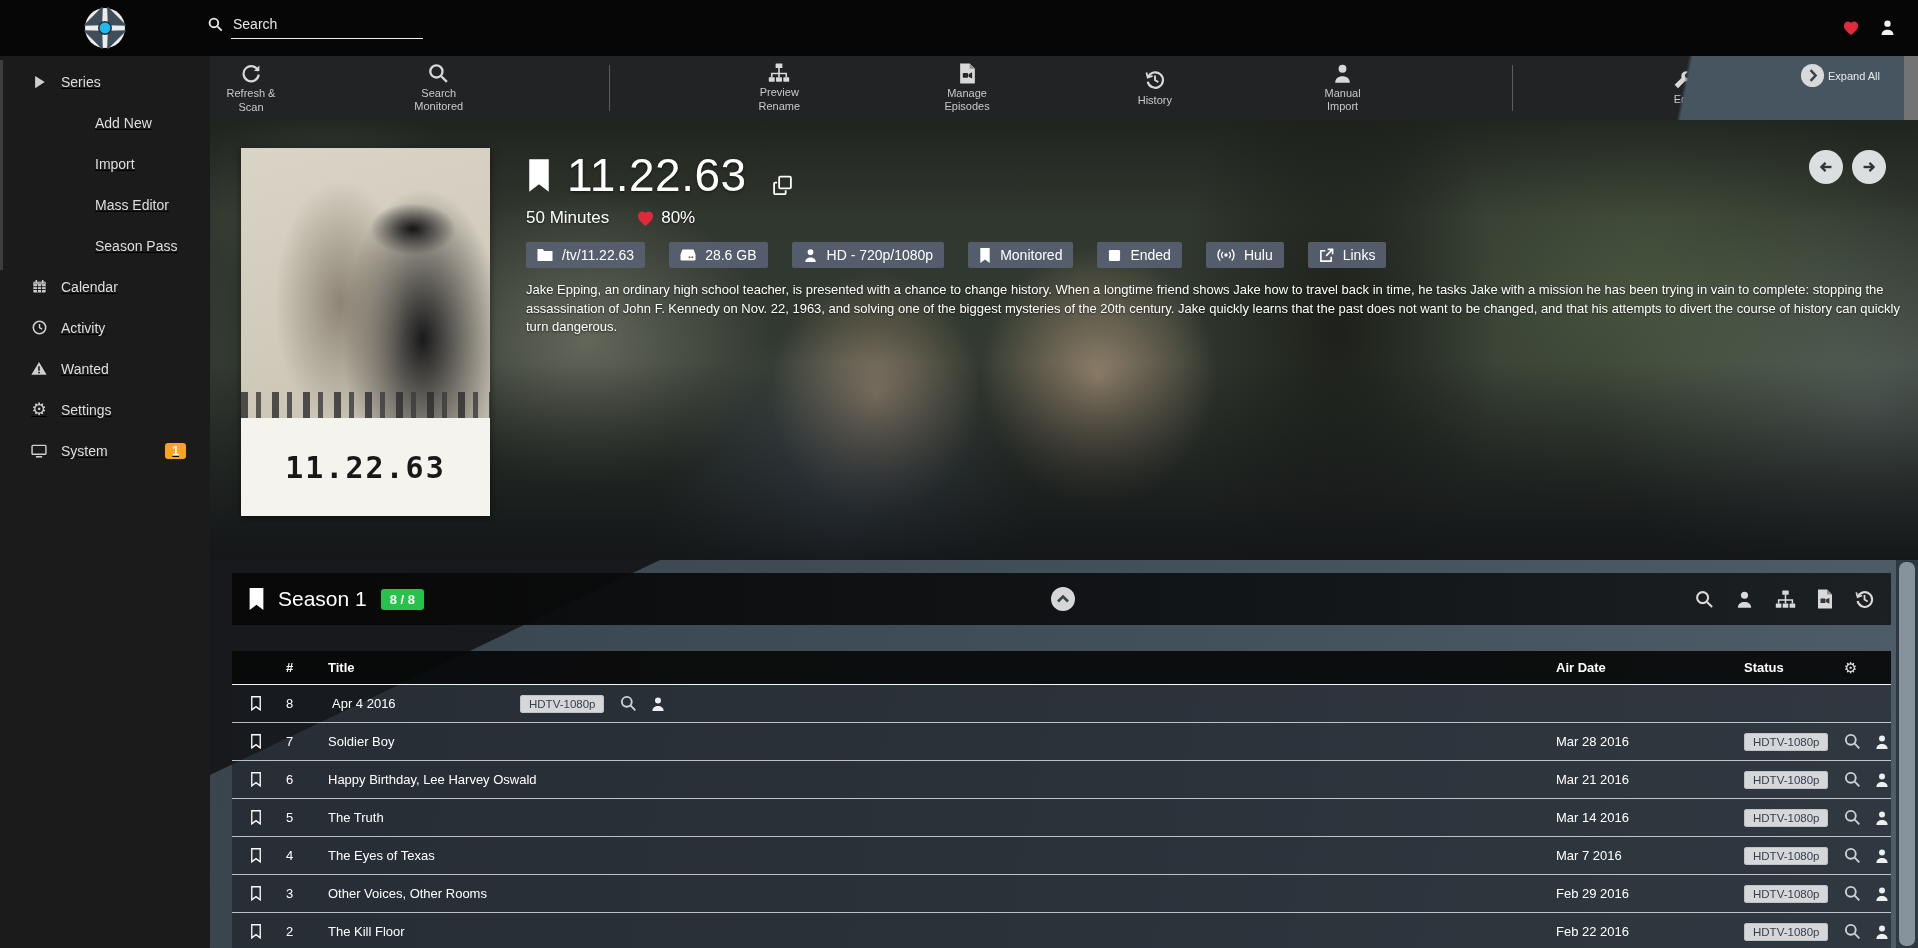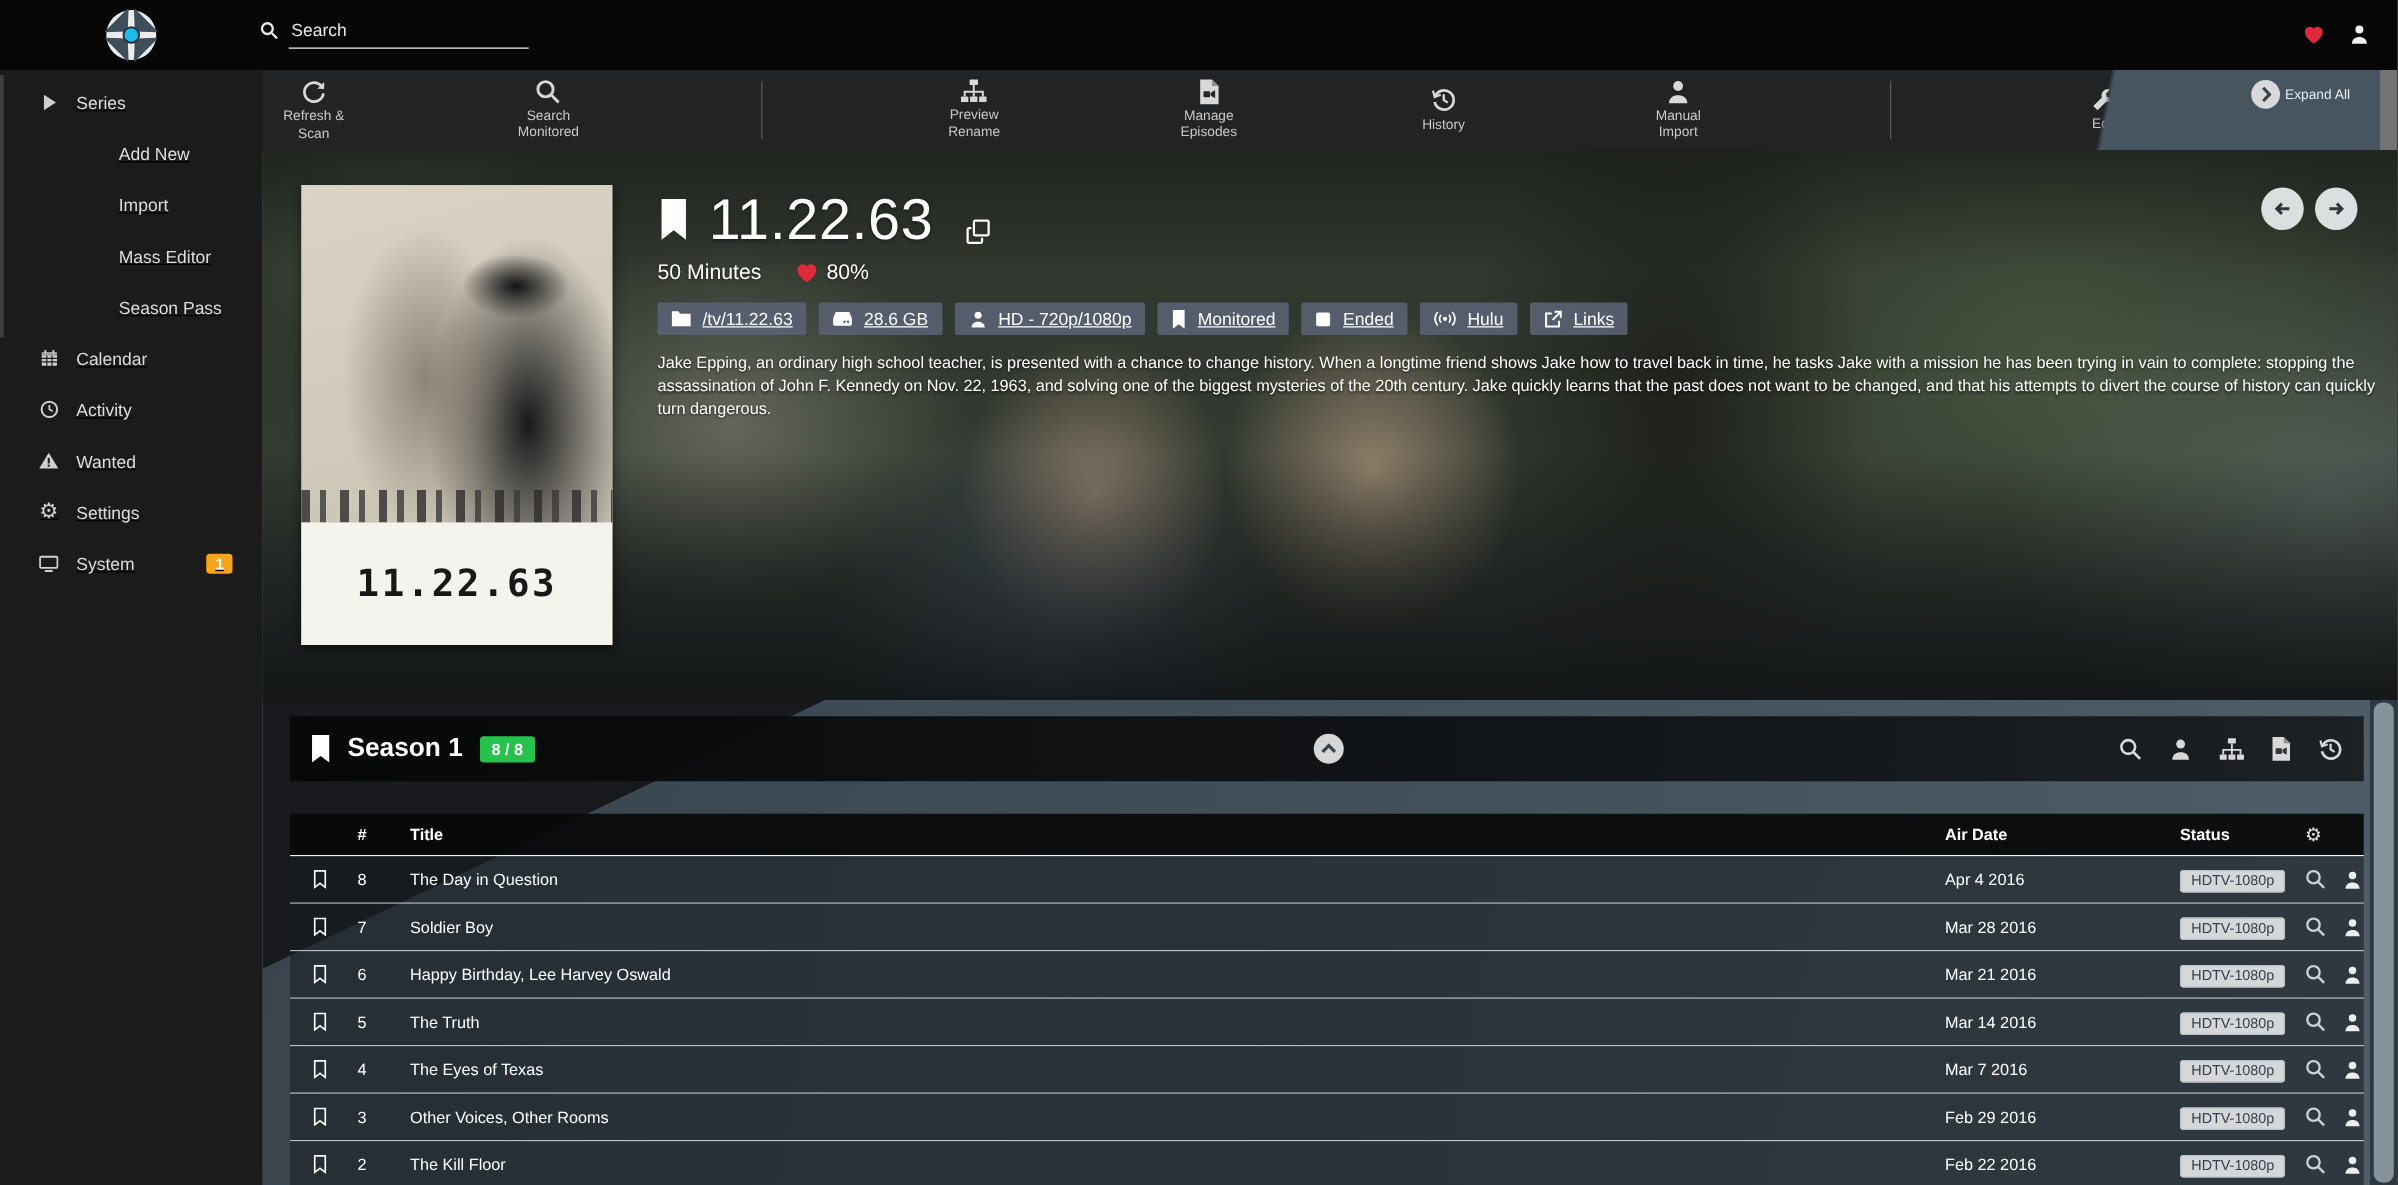--- a/index.html
+++ b/index.html
@@ -76,7 +76,7 @@
   .copy-ic{margin-left:10px;margin-top:20px;cursor:pointer;}
   .meta-row{display:flex;align-items:center;margin-top:6px;font-size:17px;text-shadow:0 1px 2px rgba(0,0,0,.6);}
   .meta-row .heart{margin-left:27px;margin-right:6px;}
-  .badges-row{display:flex;gap:10px;margin-top:14px;text-decoration:underline;}
+  .badges-row{display:flex;gap:24px;margin-top:14px;}
   .sbadge{display:flex;align-items:center;gap:9px;background:rgba(88,96,113,.93);color:#fff;
     font-size:14px;padding:5px 11px;border-radius:2px;white-space:nowrap;cursor:default;}
   .overview{margin-top:13px;font-size:13px;line-height:18.5px;color:#fff;text-shadow:0 1px 2px rgba(0,0,0,.65);}

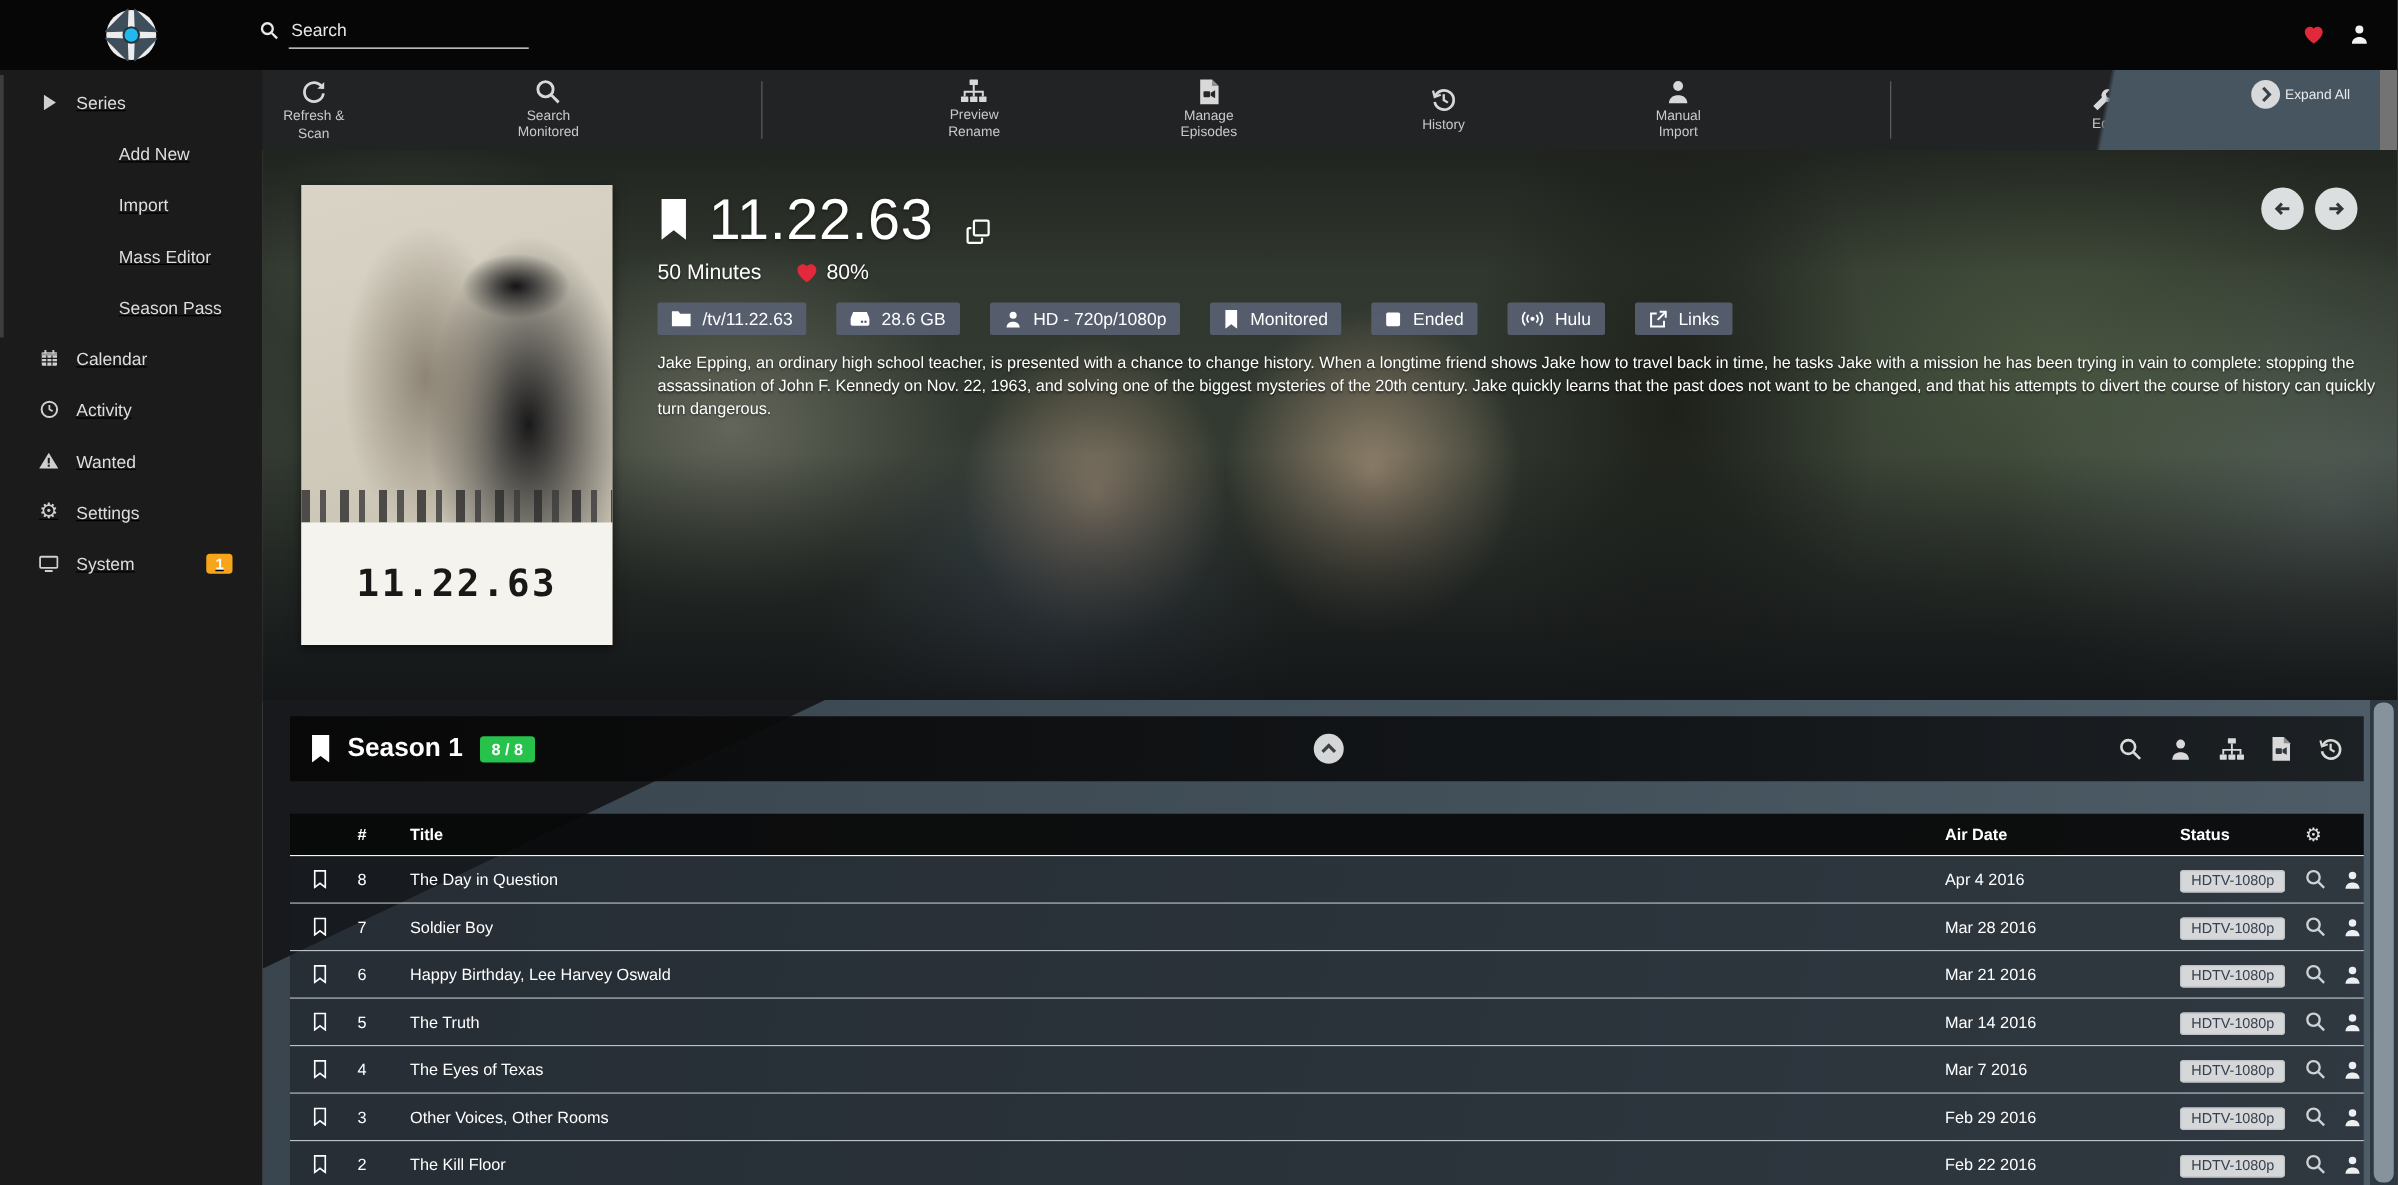--- a/index.html
+++ b/index.html
@@ -87,7 +87,7 @@
   .seasonbar{position:absolute;left:232px;top:573px;width:1659px;height:52px;z-index:10;
     background:linear-gradient(90deg, rgba(8,8,8,.97) 0%, rgba(13,15,17,.88) 70%, rgba(16,18,20,.8) 100%);
     display:flex;align-items:center;padding:0 16px;box-sizing:border-box;color:#fff;}
-  .season-title{font-size:21px;font-weight:bold;margin-left:13px;}
+  .season-title{font-size:21px;font-weight:normal;margin-left:13px;}
   .count-badge{margin-left:14px;background:var(--accent_green,#27c24c);color:#fff;font-size:13px;font-weight:bold;padding:3px 9px;border-radius:3px;}
   .collapse-btn{position:absolute;left:818px;top:13px;cursor:pointer;}
   .season-icons{margin-left:auto;display:flex;gap:21px;align-items:center;}

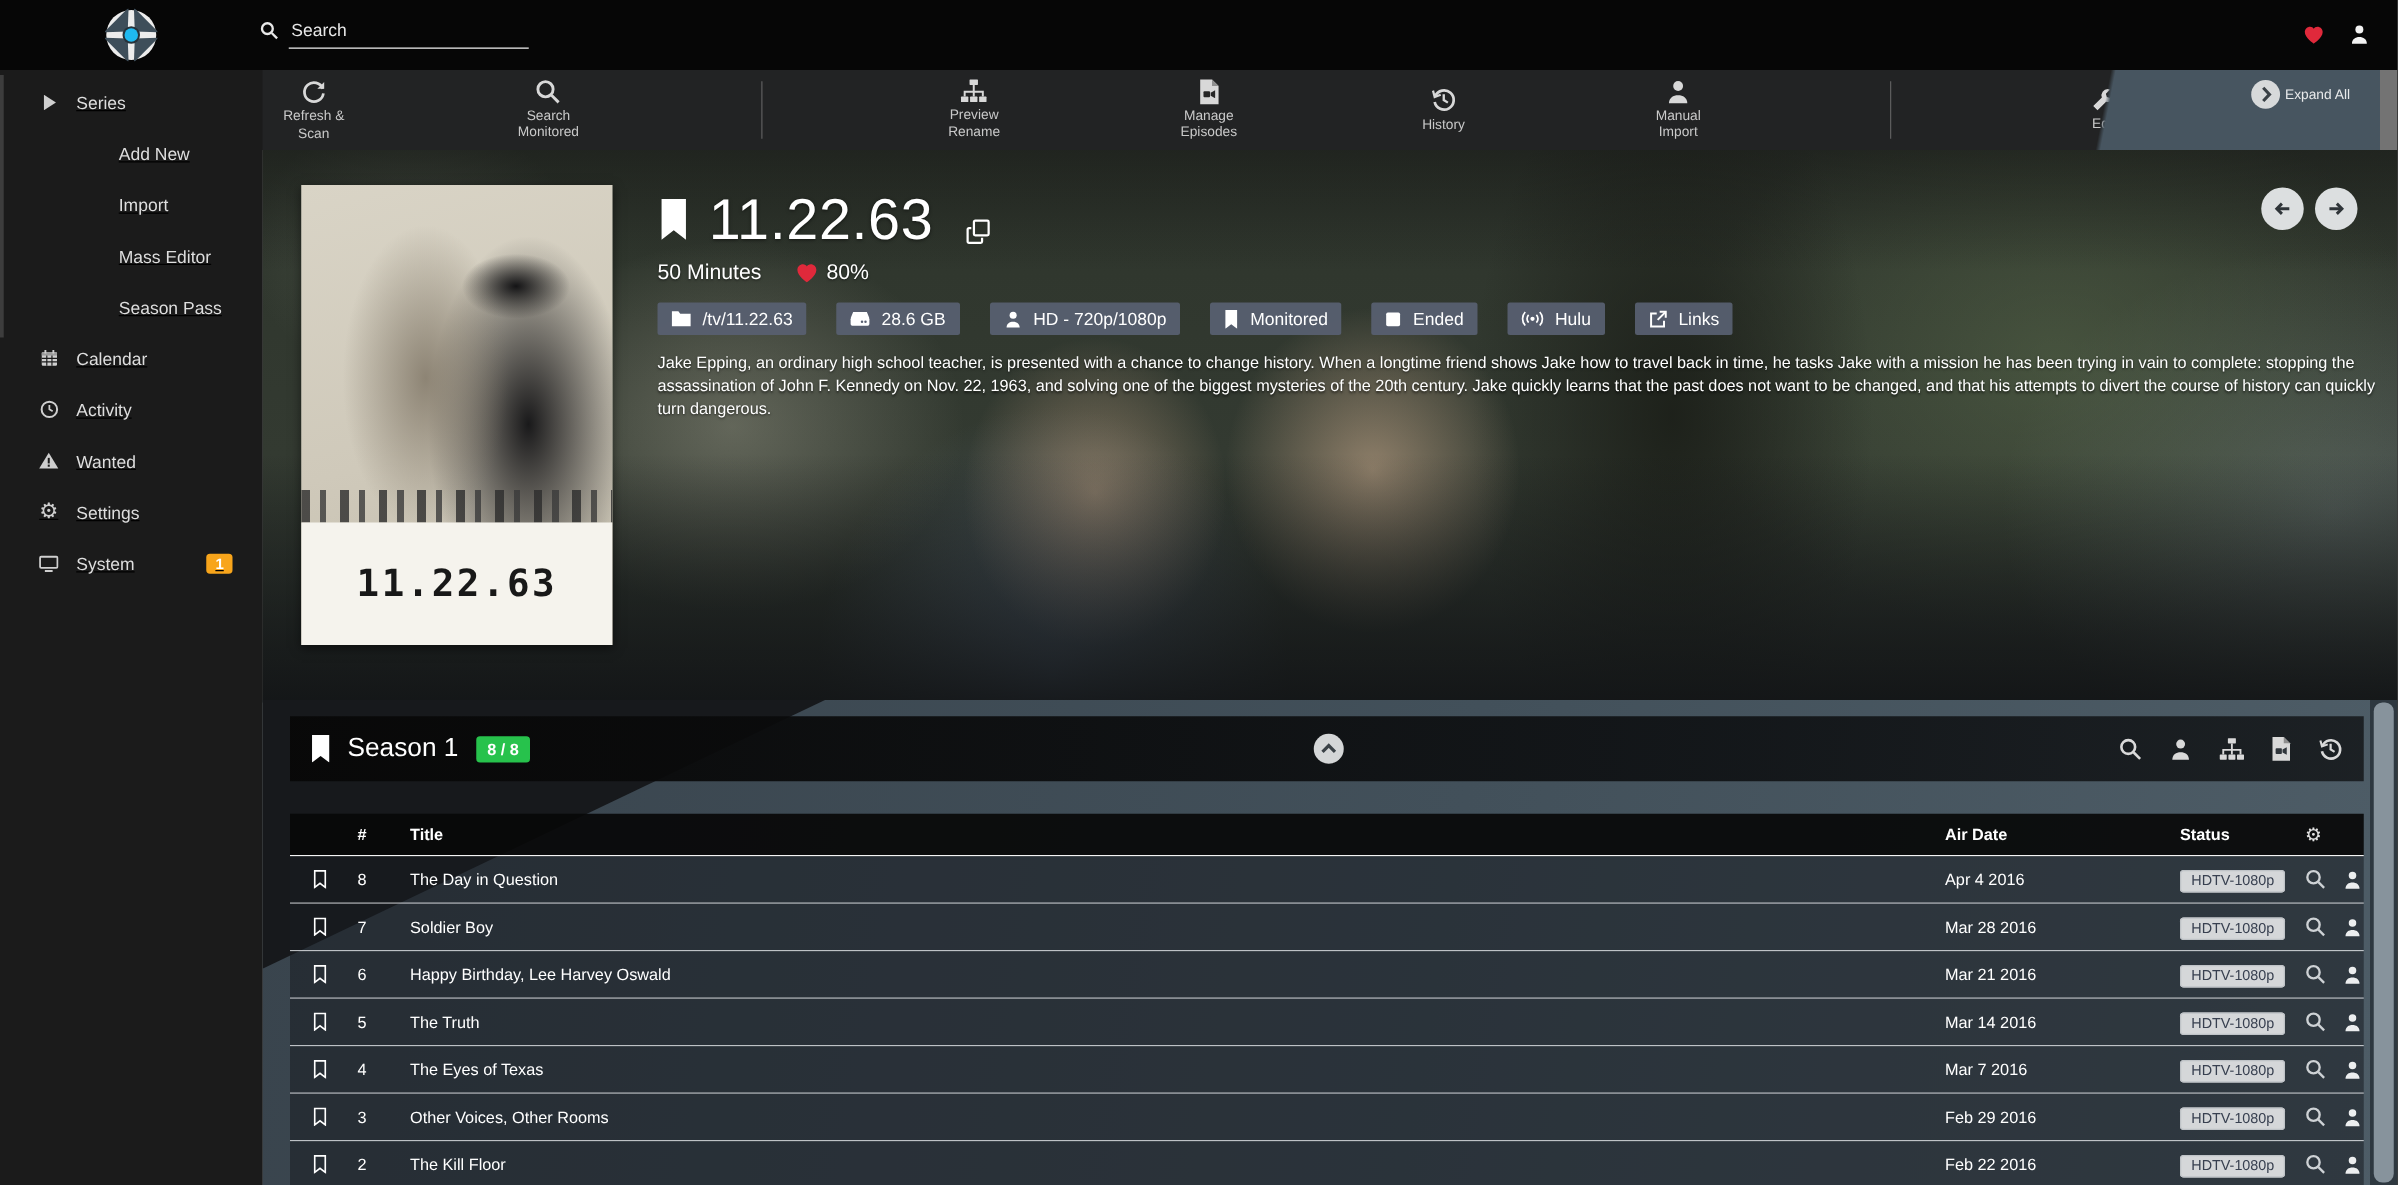--- a/index.html
+++ b/index.html
@@ -463,7 +463,6 @@
             </svg>
           </div>
           <div class="c-num">8</div>
-          <div class="c-title">The Day in Question</div>
           <div class="c-air">Apr 4 2016</div>
           <div class="c-status"><span class="chip">HDTV-1080p</span></div>
           <div class="c-act">

